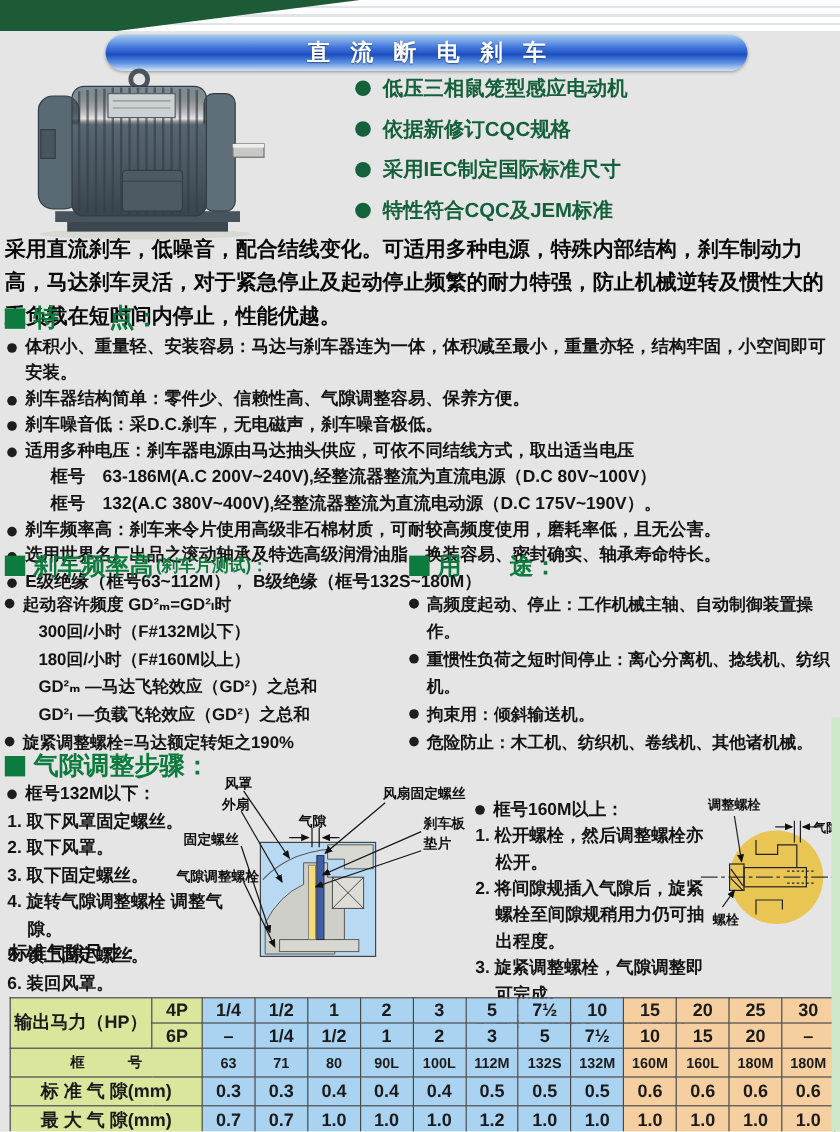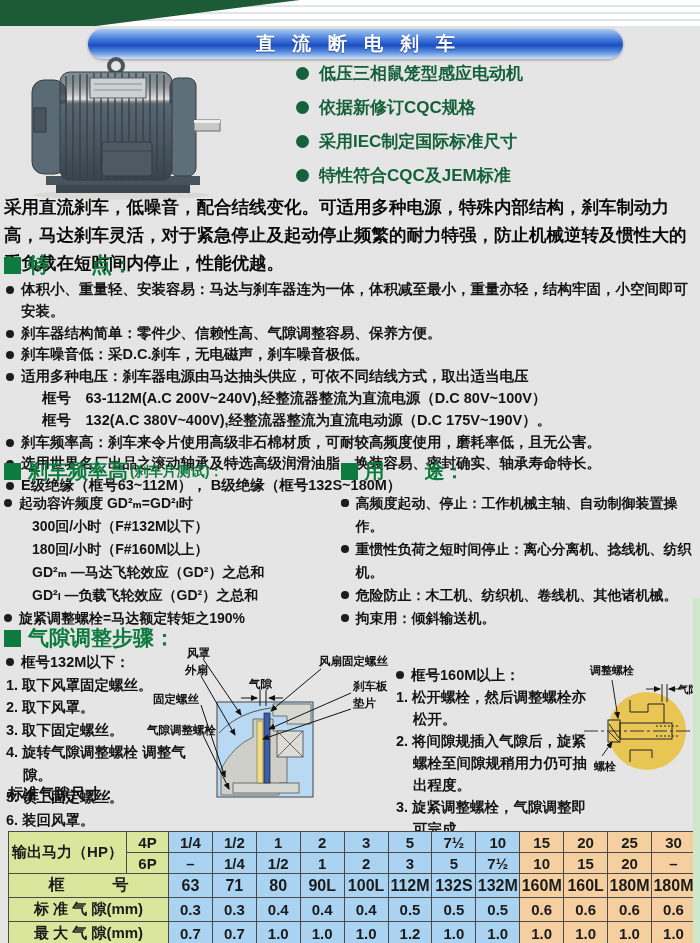--- a/index.html
+++ b/index.html
@@ -154,7 +154,7 @@
     <div class="li"><span class="bdot"></span><span>刹车器结构简单：零件少、信赖性高、气隙调整容易、保养方便。</span></div>
     <div class="li"><span class="bdot"></span><span>刹车噪音低：采D.C.刹车，无电磁声，刹车噪音极低。</span></div>
     <div class="li"><span class="bdot"></span><span>适用多种电压：刹车器电源由马达抽头供应，可依不同结线方式，取出适当电压</span></div>
-    <div class="li indent"><span>框号　63-112M(A.C 200V~240V),经整流器整流为直流电源（D.C 80V~100V）</span></div>
+    <div class="li indent"><span>框号　63-186M(A.C 200V~240V),经整流器整流为直流电源（D.C 80V~100V）</span></div>
     <div class="li indent"><span>框号　132(A.C 380V~400V),经整流器整流为直流电动源（D.C 175V~190V）。</span></div>
     <div class="li"><span class="bdot"></span><span>刹车频率高：刹车来令片使用高级非石棉材质，可耐较高频度使用，磨耗率低，且无公害。</span></div>
     <div class="li"><span class="bdot"></span><span>选用世界名厂出品之滚动轴承及特选高级润滑油脂，换装容易、密封确实、轴承寿命特长。</span></div>

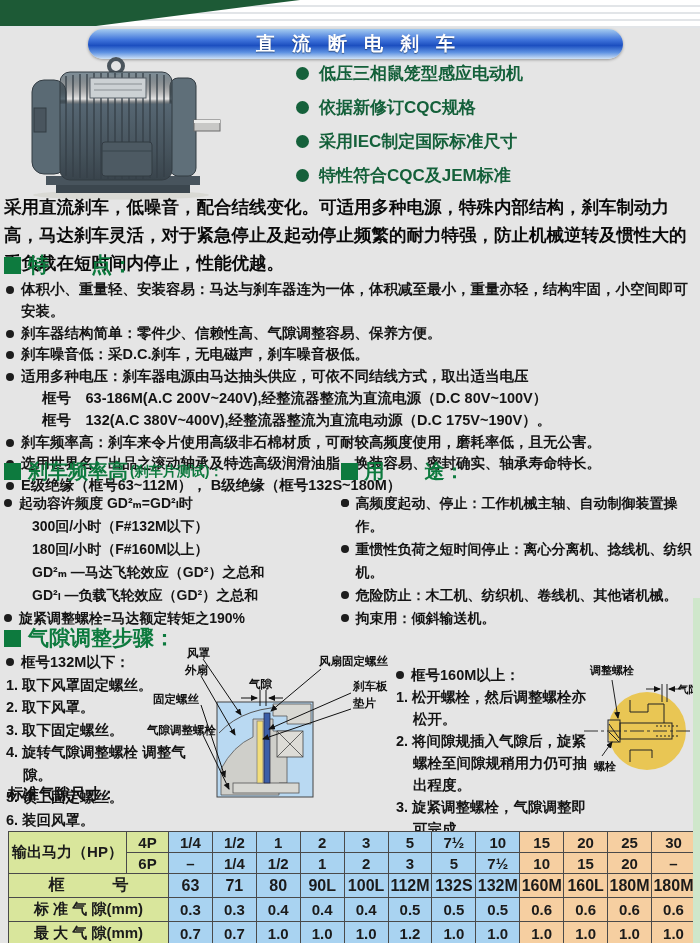--- a/index.html
+++ b/index.html
@@ -186,8 +186,8 @@
         <div class="li"><span class="bdot"></span></div>
         <div class="li"><span class="bdot"></span><span>高频度起动、停止：工作机械主轴、自动制御装置操作。</span></div>
         <div class="li"><span class="bdot"></span><span>重惯性负荷之短时间停止：离心分离机、捻线机、纺织机。</span></div>
+        <div class="li"><span class="bdot"></span><span>拘束用：倾斜输送机。</span></div>
         <div class="li"><span class="bdot"></span><span>危险防止：木工机、纺织机、卷线机、其他诸机械。</span></div>
-        <div class="li"><span class="bdot"></span><span>拘束用：倾斜输送机。</span></div>
       </div>
     </div>
   </div>

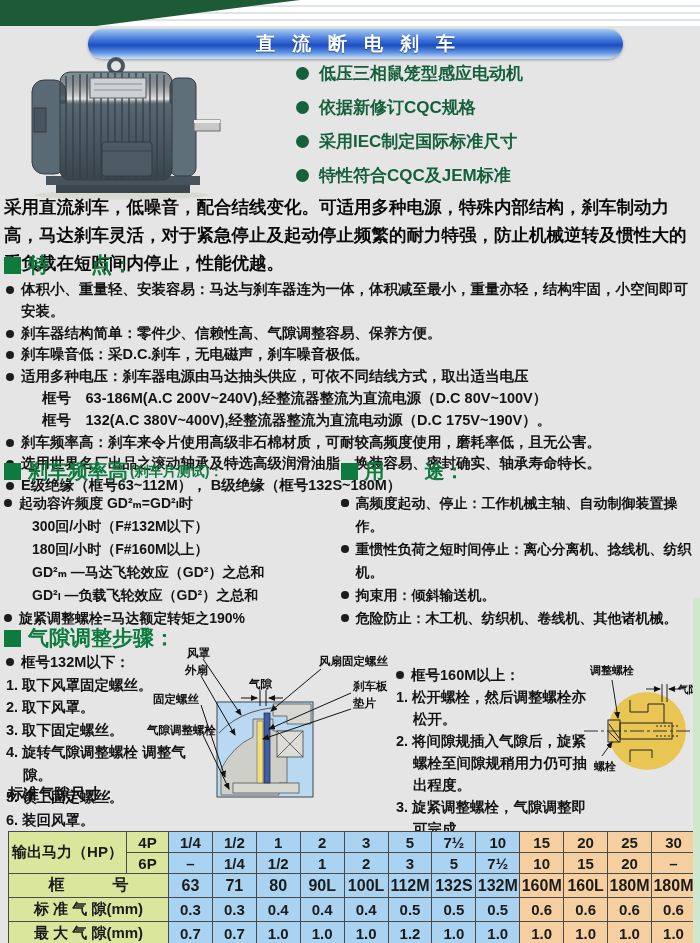--- a/index.html
+++ b/index.html
@@ -62,7 +62,7 @@
   table.gap tr.r1 td,table.gap tr.r2 td{height:20px;}
   table.gap tr.r3 td,table.gap tr.r4 td,table.gap tr.r5 td{height:23px;}
   td.lab{font-size:14.5px;}
-  tr.r3 td{font-size:16px;}
+  tr.r3 td{font-size:12px;}
   .c-green{background:#d9e69c;}
   .c-blue{background:#a9d3f1;}
   .c-orange{background:#f6cfa1;}

